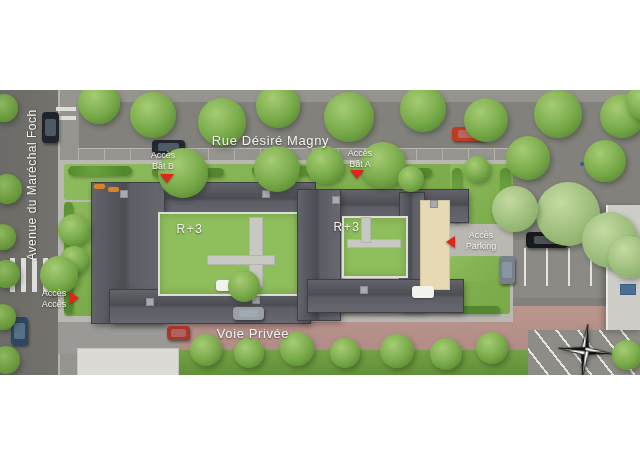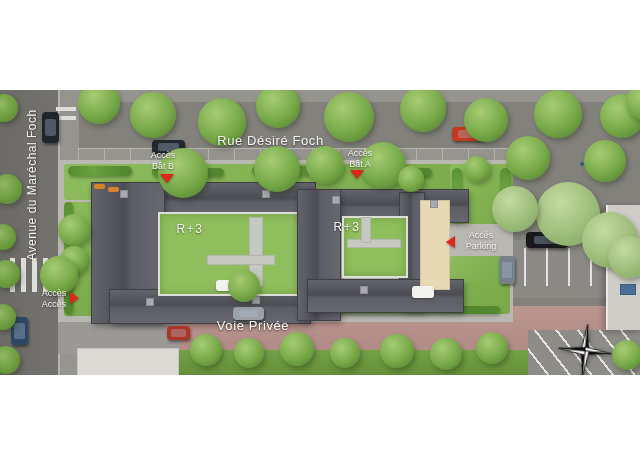--- a/index.html
+++ b/index.html
@@ -147,7 +147,7 @@
         <polygon points="4,50 50,57 50,50" fill="#fff" stroke="#111" stroke-width="1.5"></polygon>
     </svg>
 
-    <div class="p lbl street" style="left:178px;top:43px;width:185px">Rue Désiré Foch</div>
+    <div class="p lbl street" style="left:178px;top:43px;width:185px">Rue Désiré Magny</div>
     <div class="p lbl avtxt" style="left:-47px;top:87px;width:160px;height:16px">Avenue du Maréchal Foch</div>
     <div class="p lbl street" style="left:183px;top:228px;width:140px">Voie Privée</div>
 

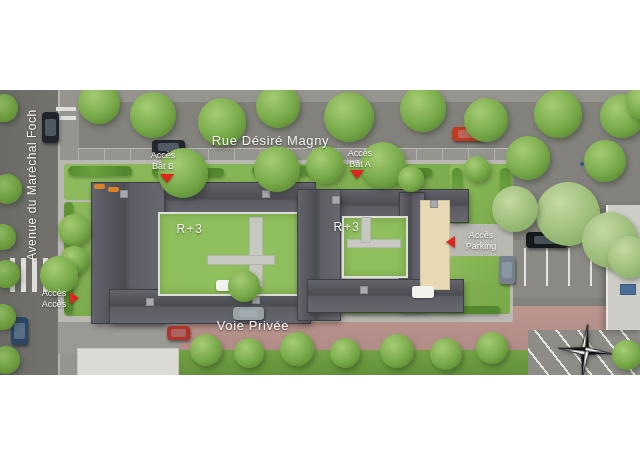--- a/index.html
+++ b/index.html
@@ -149,7 +149,7 @@
 
     <div class="p lbl street" style="left:178px;top:43px;width:185px">Rue Désiré Magny</div>
     <div class="p lbl avtxt" style="left:-47px;top:87px;width:160px;height:16px">Avenue du Maréchal Foch</div>
-    <div class="p lbl street" style="left:183px;top:228px;width:140px">Voie Privée</div>
+    <div class="p lbl street" style="left:183px;top:236px;width:140px">Voie Privée</div>
 
     <div class="p lbl rlabel" style="left:168px;top:132px;width:44px">R+3</div>
     <div class="p lbl rlabel" style="left:325px;top:130px;width:44px">R+3</div>

